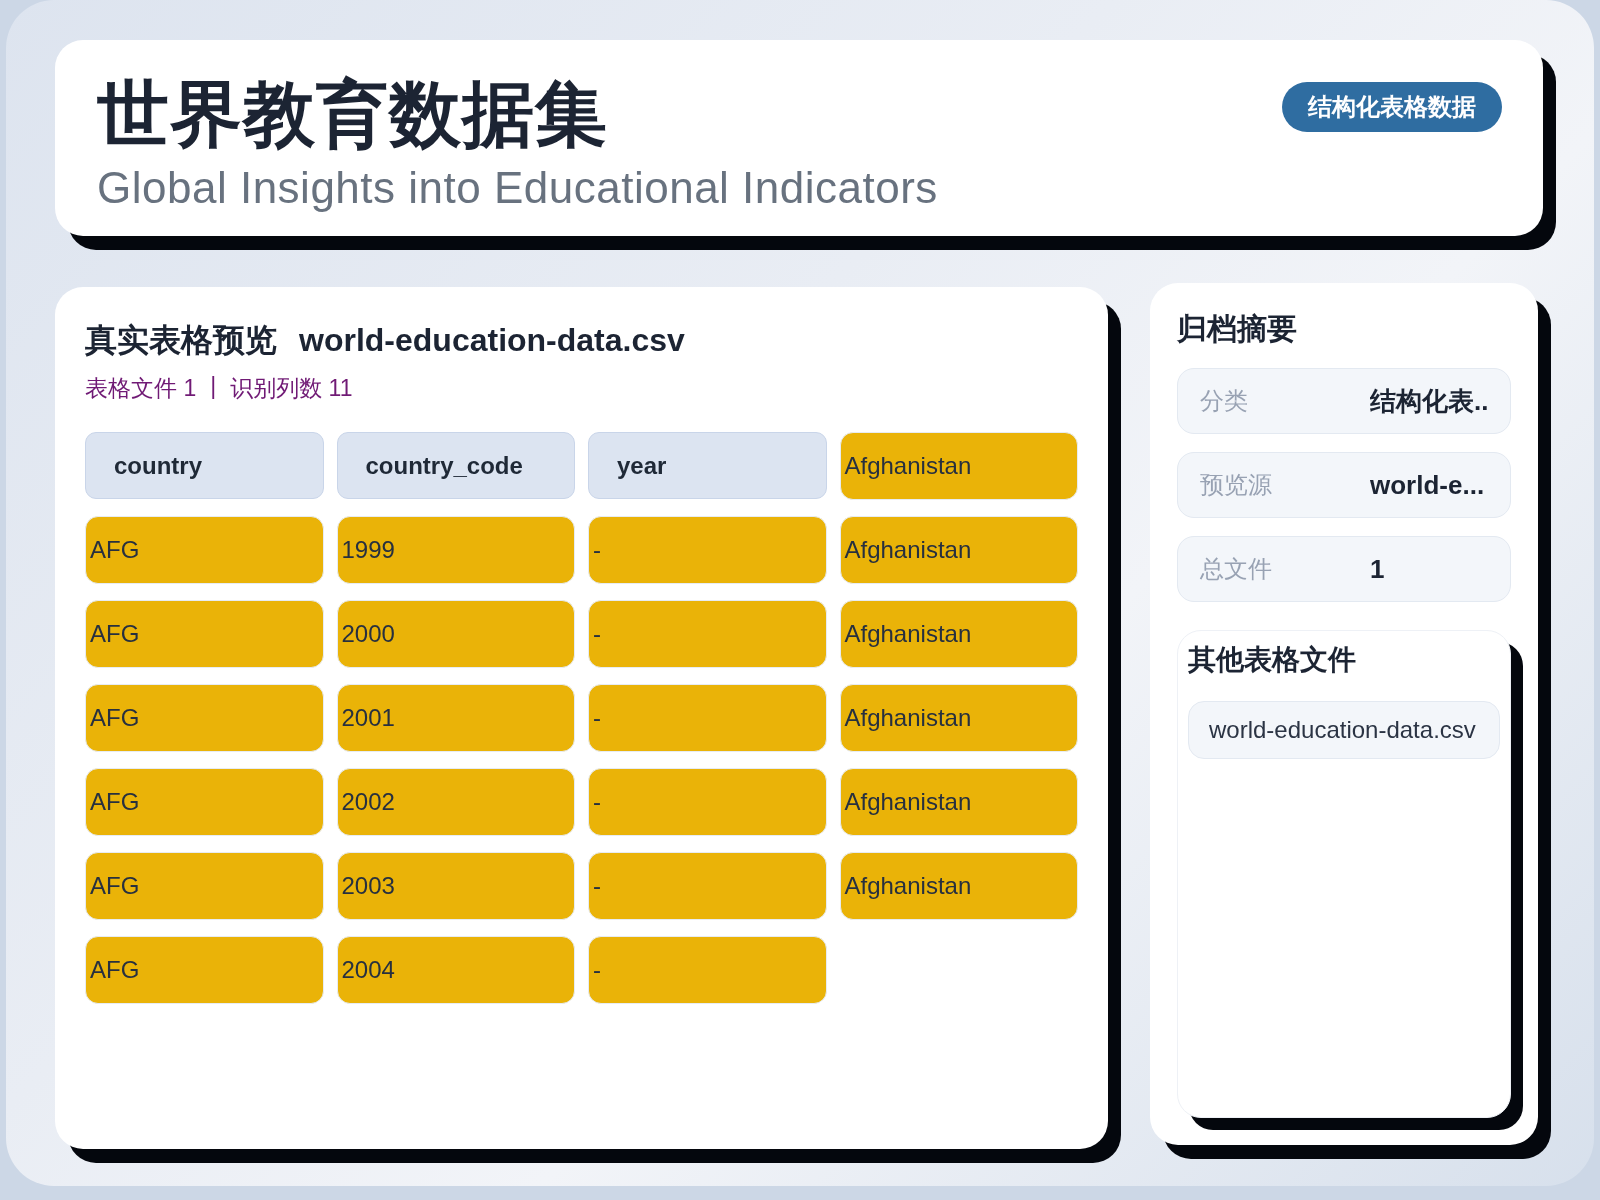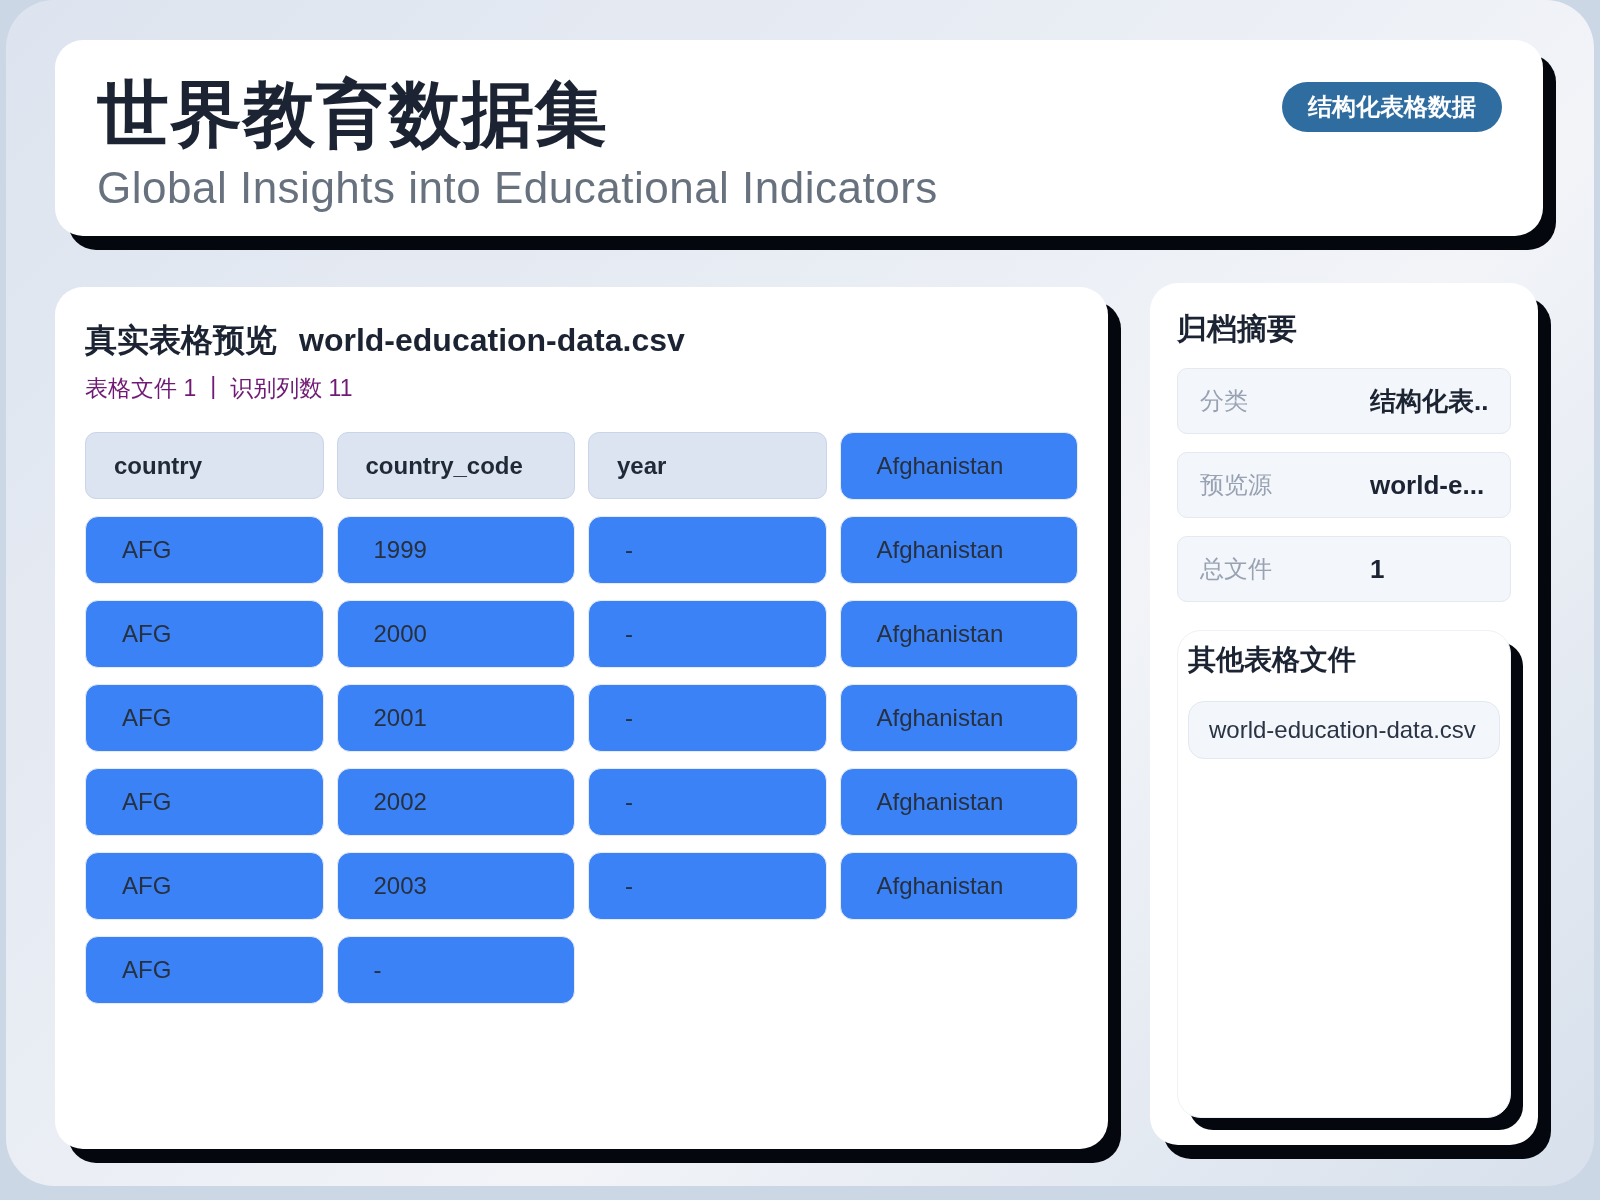--- a/index.html
+++ b/index.html
@@ -79,7 +79,7 @@
     padding:0 22px;
     background:#f3f6fa;
     border:1px solid #e3e9f1;
-    border-radius:10px;
+    border-radius:17px;
   }
   .stat-label { width:170px; flex:none; font-size:24px; color:#98a2b3; }
   .stat-value {

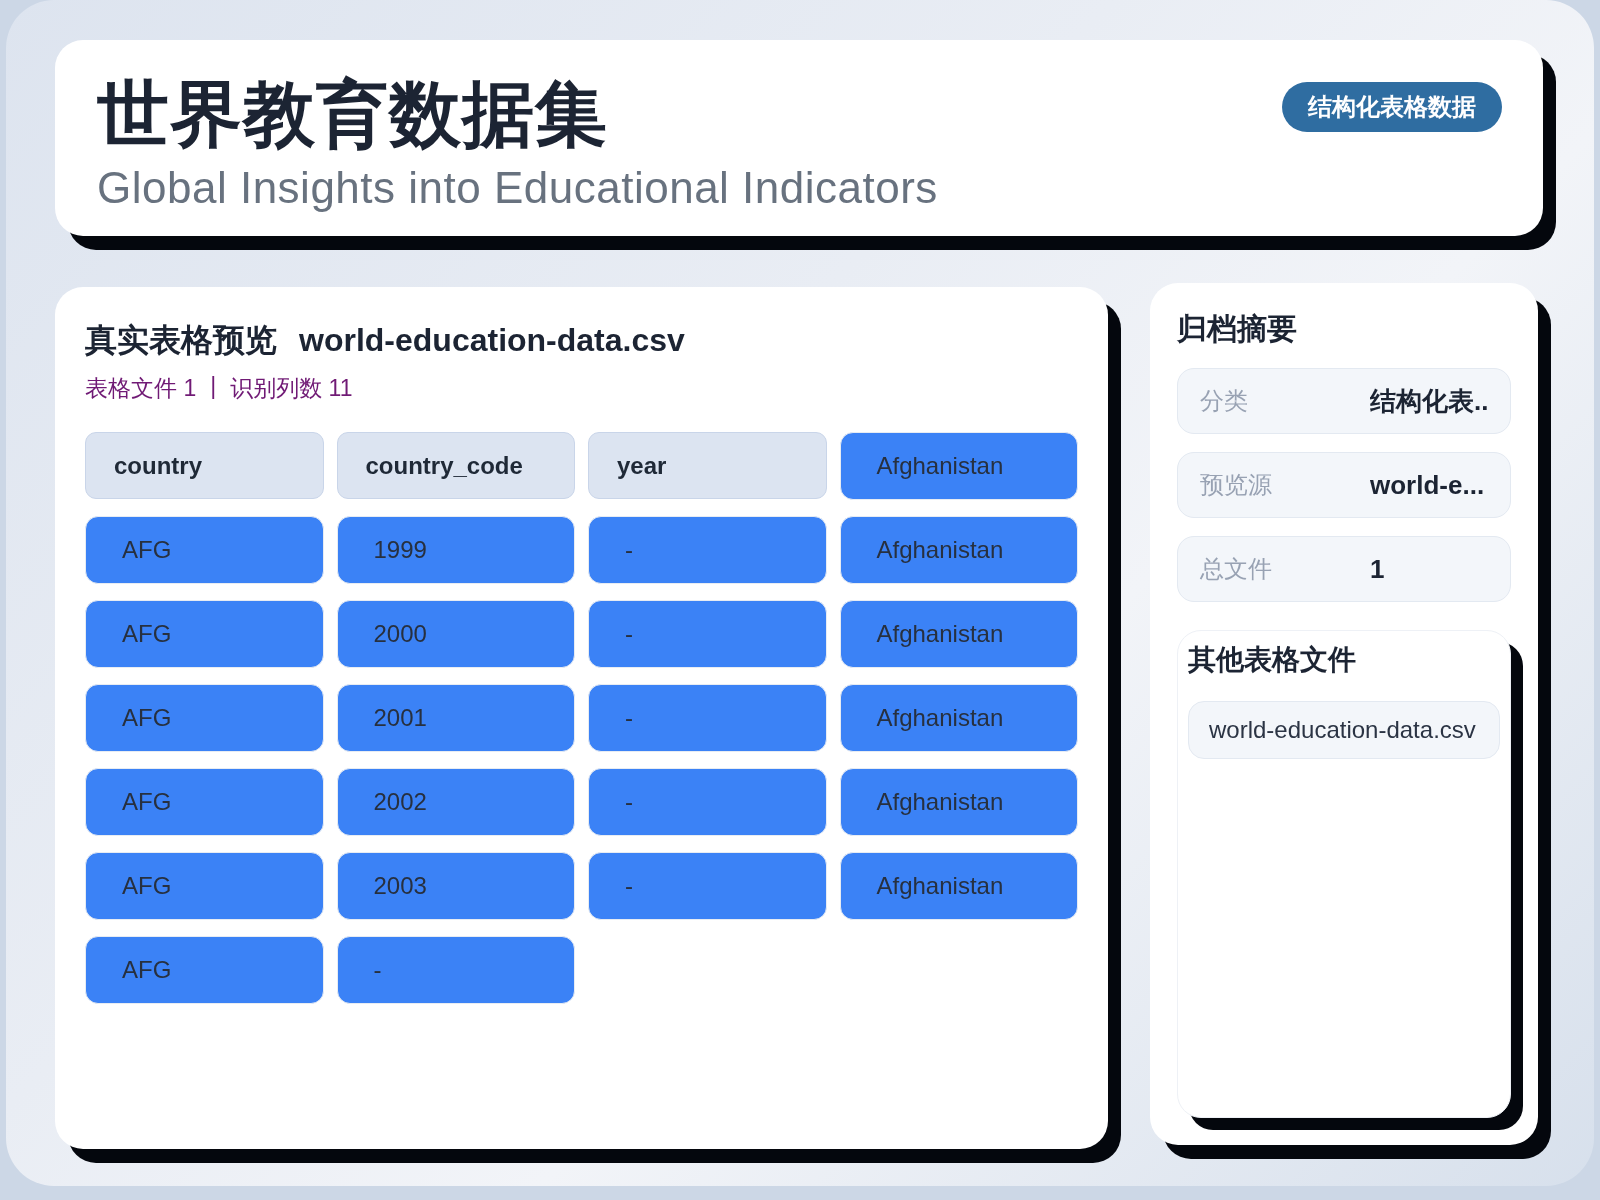--- a/index.html
+++ b/index.html
@@ -62,8 +62,8 @@
   }
   .td-cell {
     height:68px; display:flex; align-items:center;
-    padding:0 36px;
-    background:#3b82f6;
+    padding:0 4px;
+    background:#eab308;
     border:1px solid #e7ecf3;
     border-radius:13px;
     font-size:24px; color:#27303f;

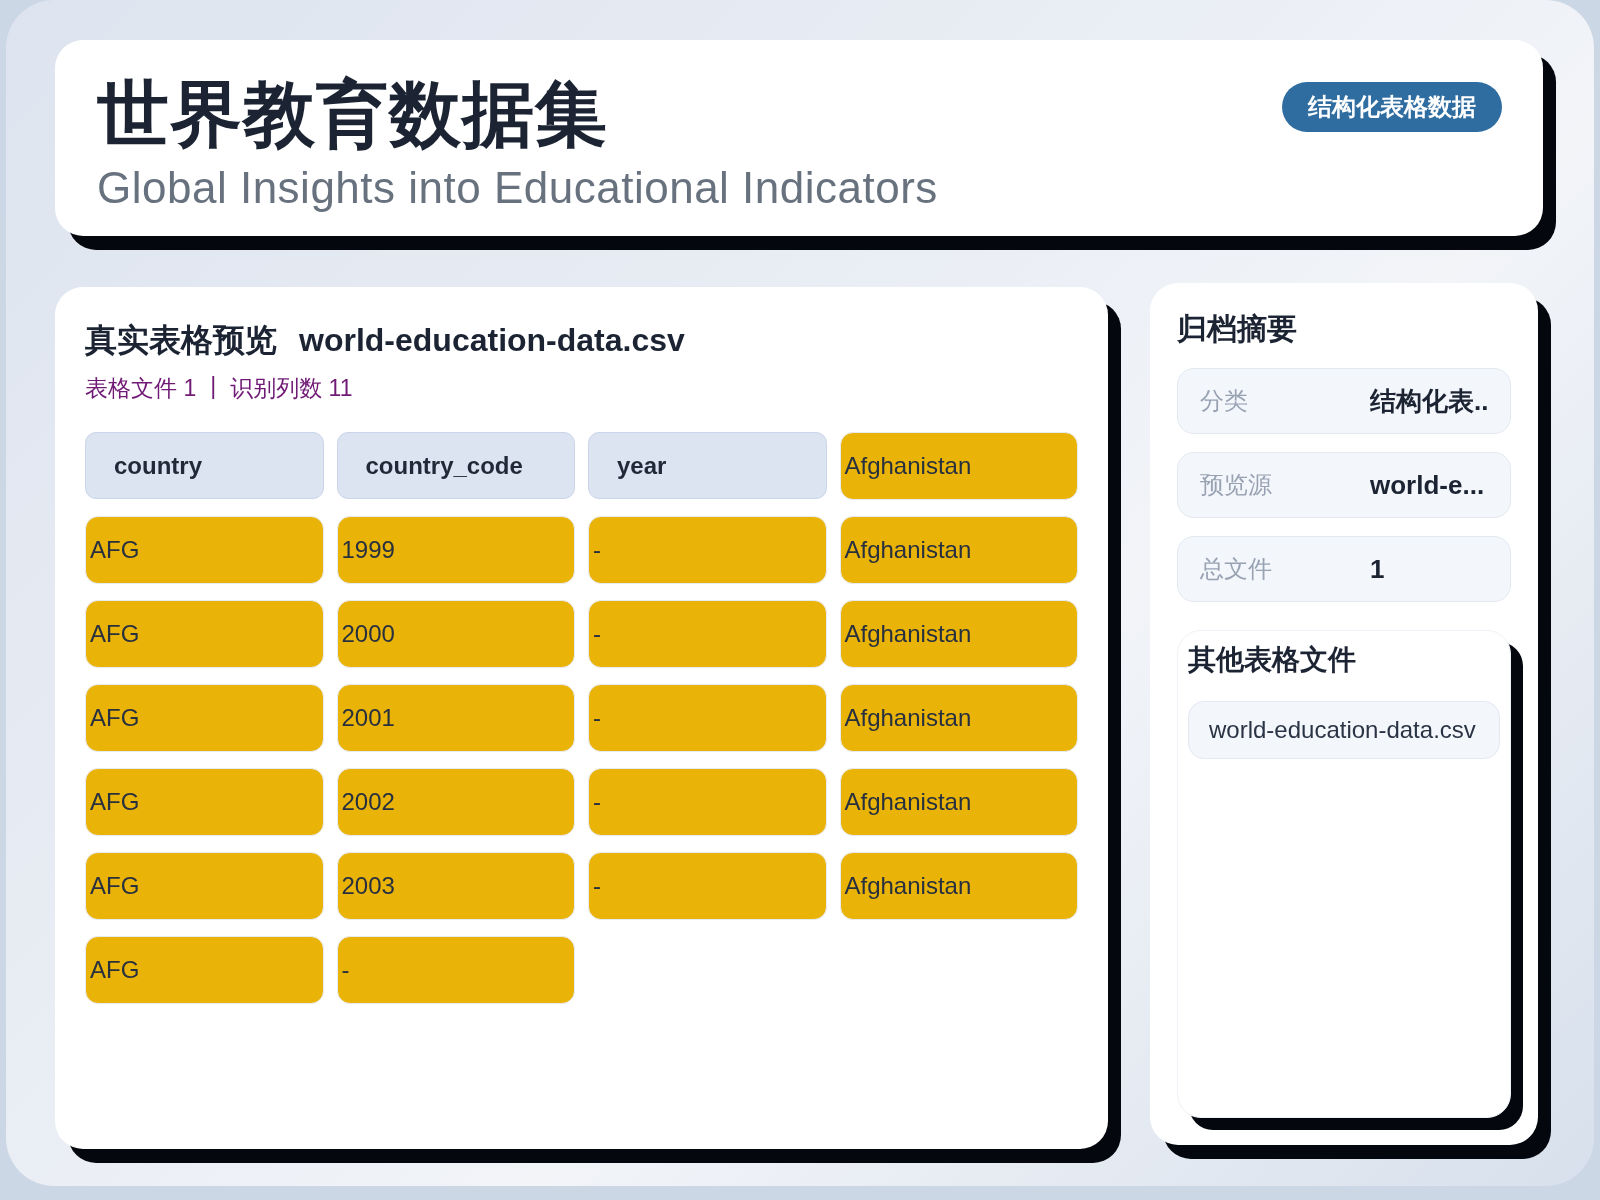--- a/index.html
+++ b/index.html
@@ -163,6 +163,7 @@
 
     <div class="td-cell">Afghanistan</div>
     <div class="td-cell">AFG</div>
+    <div class="td-cell">2004</div>
     <div class="td-cell">-</div>
   </div>
 </div>

